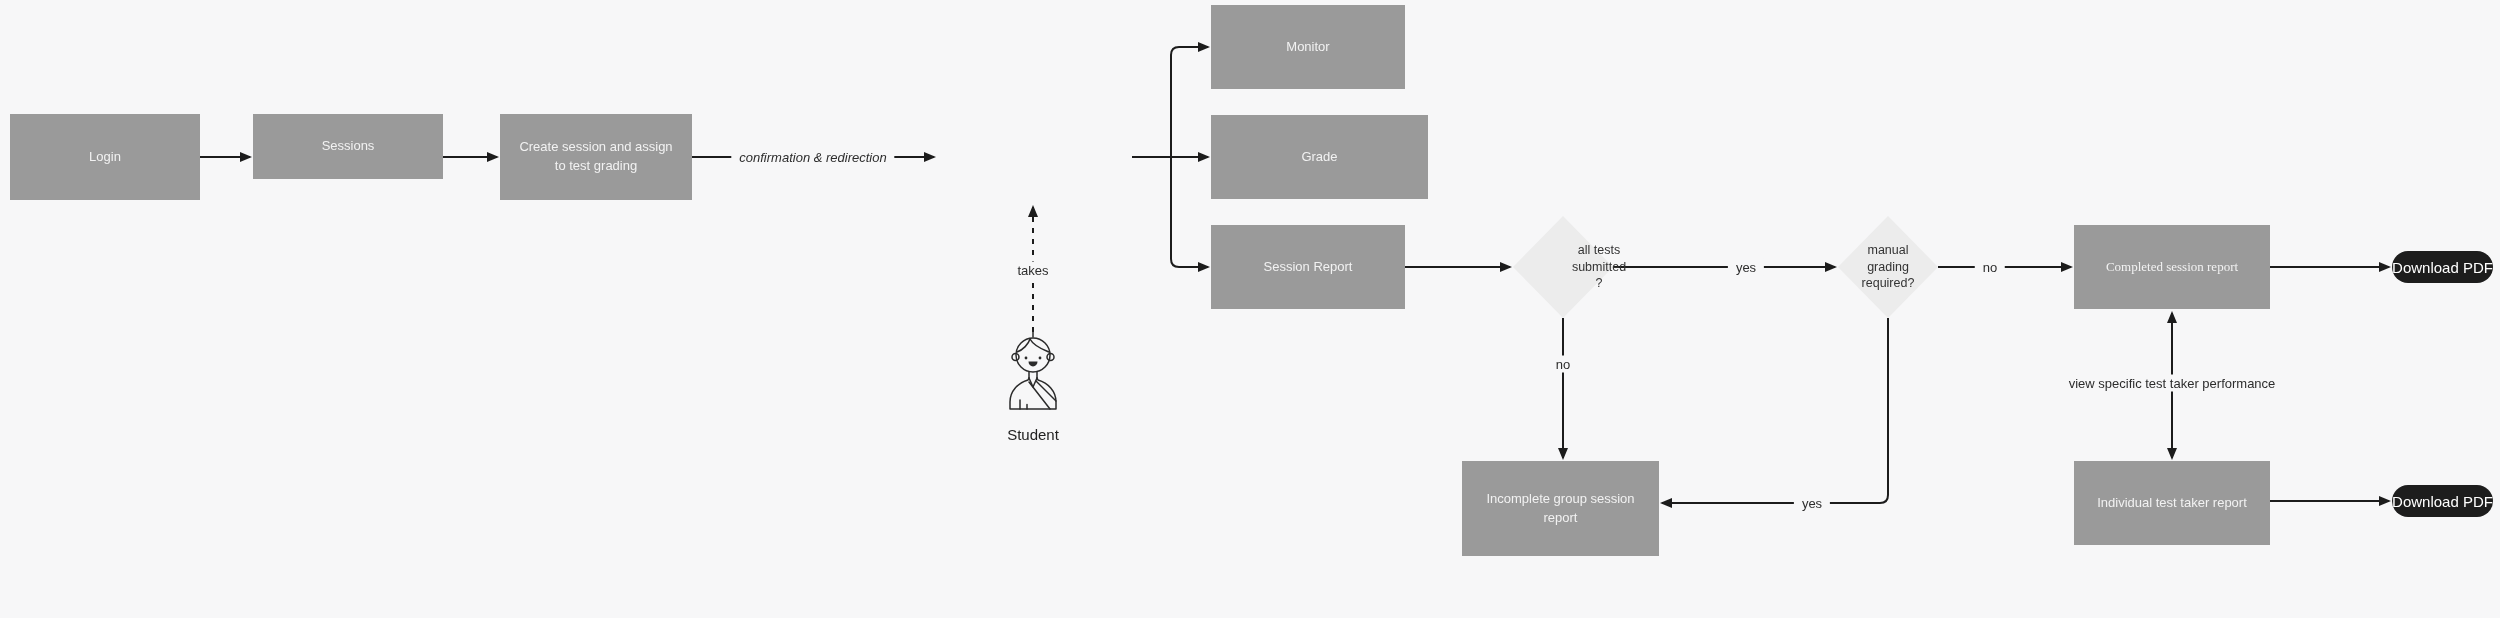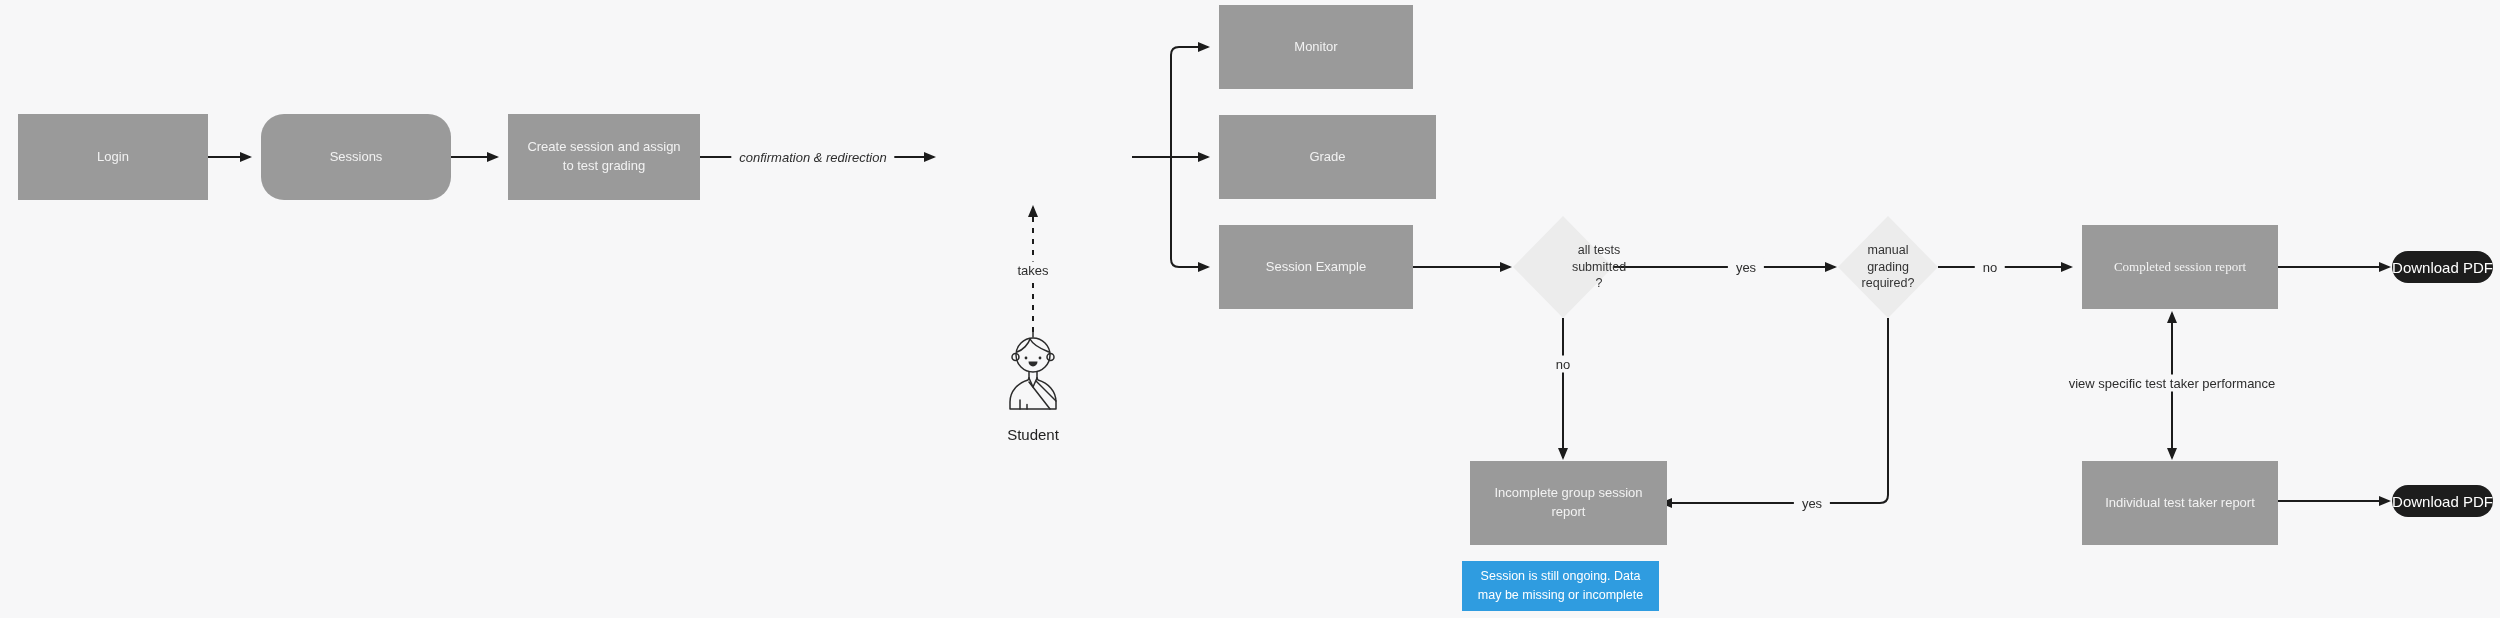--- a/index.html
+++ b/index.html
@@ -37,7 +37,6 @@
     line-height: 1.45;
     padding: 4px 14px;
     box-sizing: border-box;
-    margin-left: 8px;
   }
   .decision-label {
     position: absolute;

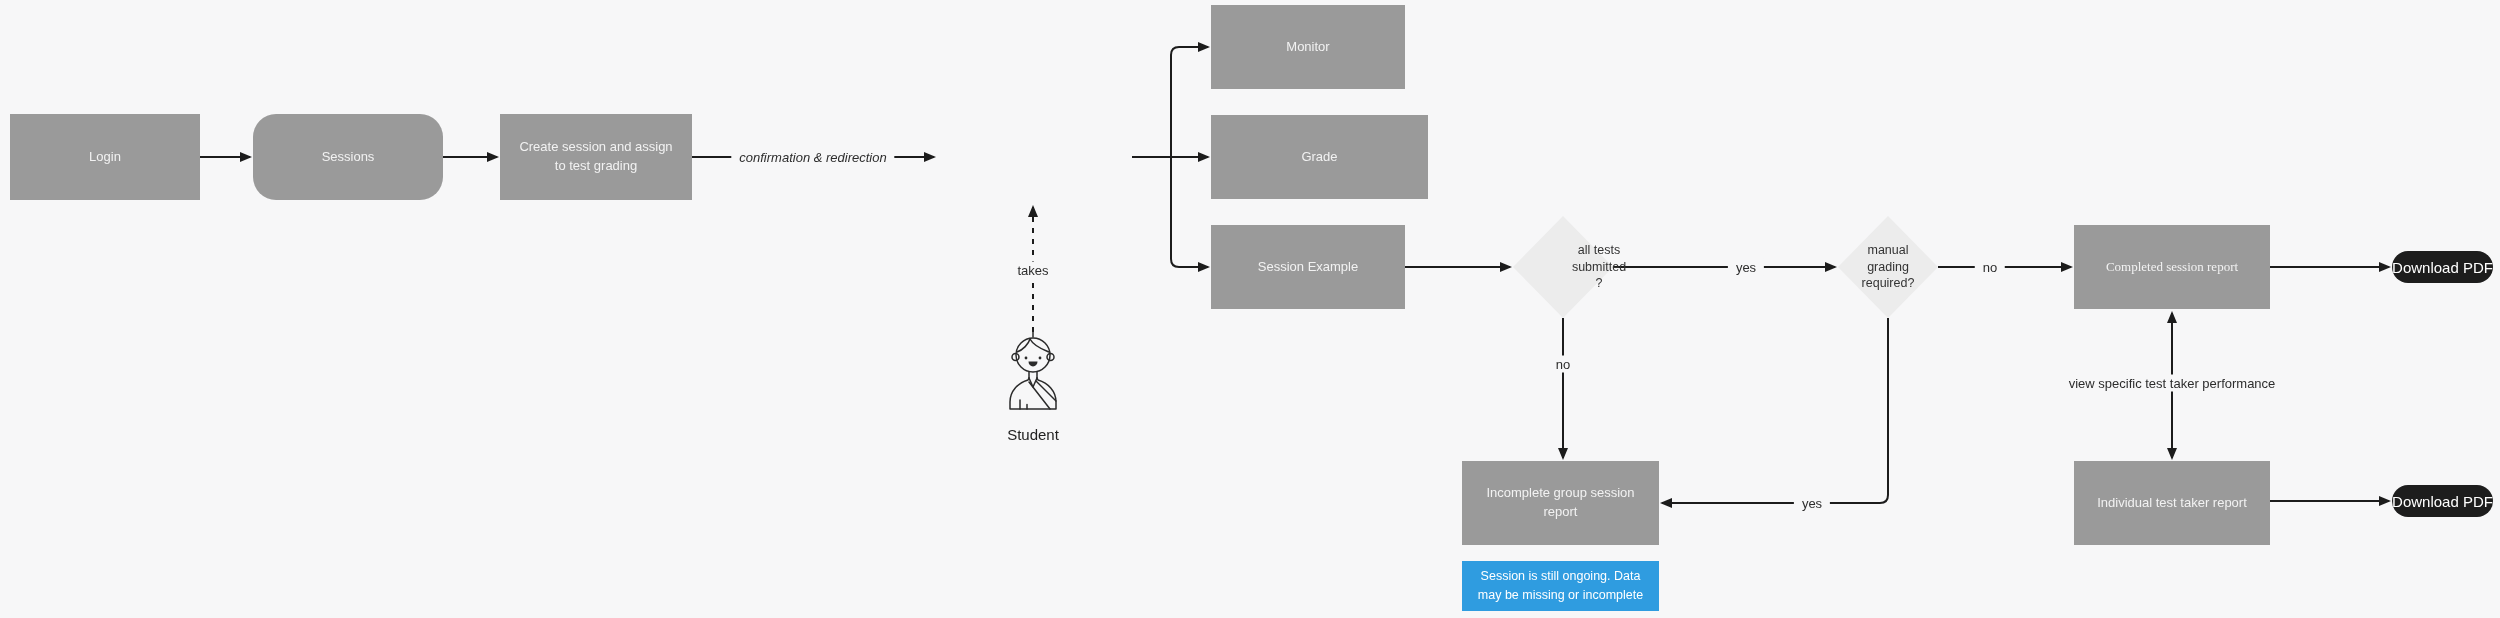--- a/index.html
+++ b/index.html
@@ -105,7 +105,7 @@
 
   
   #node-login            { left: 10px;   top: 114px; width: 190px; height: 86px; }
-  #node-sessions         { left: 253px;  top: 114px; width: 190px; height: 86px; border-radius: 23px; }
+  #node-sessions         { left: 253px;  top: 114px; width: 190px; height: 65px; }
   #node-create           { left: 500px;  top: 114px; width: 192px; height: 86px; }
   #node-example          { left: 937px;  top: 115px; width: 195px; height: 84px; }
   #node-monitor          { left: 1211px; top: 5px;   width: 194px; height: 84px; }

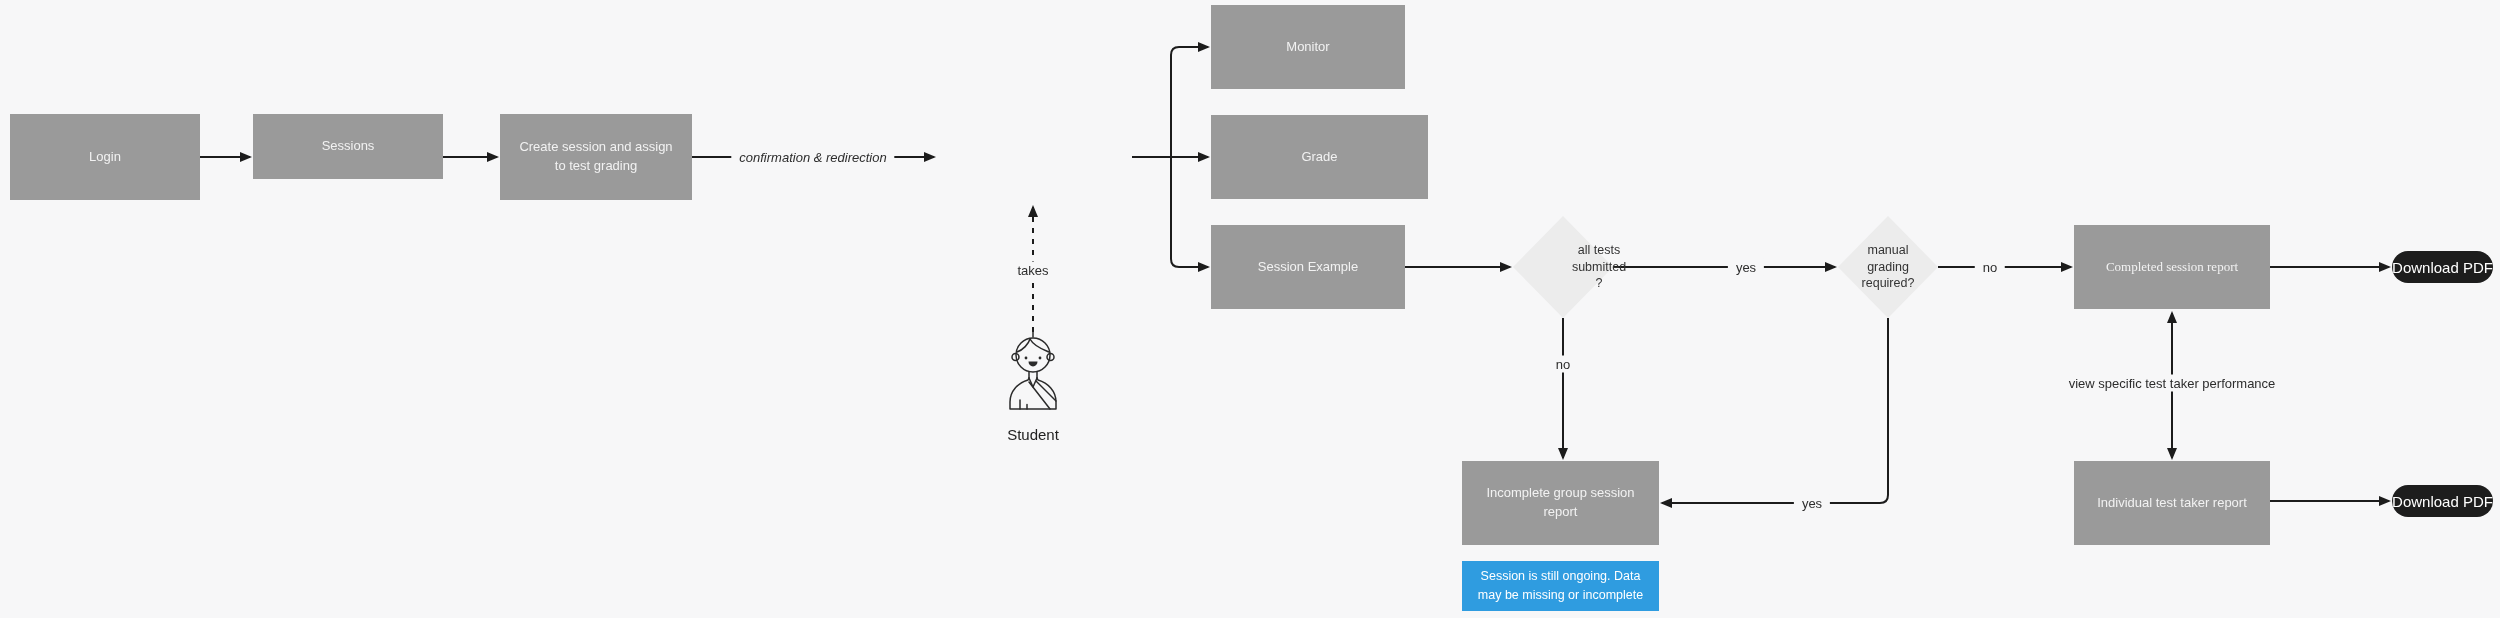--- a/index.html
+++ b/index.html
@@ -156,7 +156,7 @@
   <div class="node" id="node-create">Create session and assign to test grading</div>
   <div class="node" id="node-monitor">Monitor</div>
   <div class="node" id="node-grade">Grade</div>
-  <div class="node" id="node-session-report">Session Example</div>
+  <div class="node" id="node-session-report">Session Report</div>
   <div class="node" id="node-completed">Completed session report</div>
   <div class="node" id="node-incomplete">Incomplete group session report</div>
   <div class="node" id="node-individual">Individual test taker report</div>

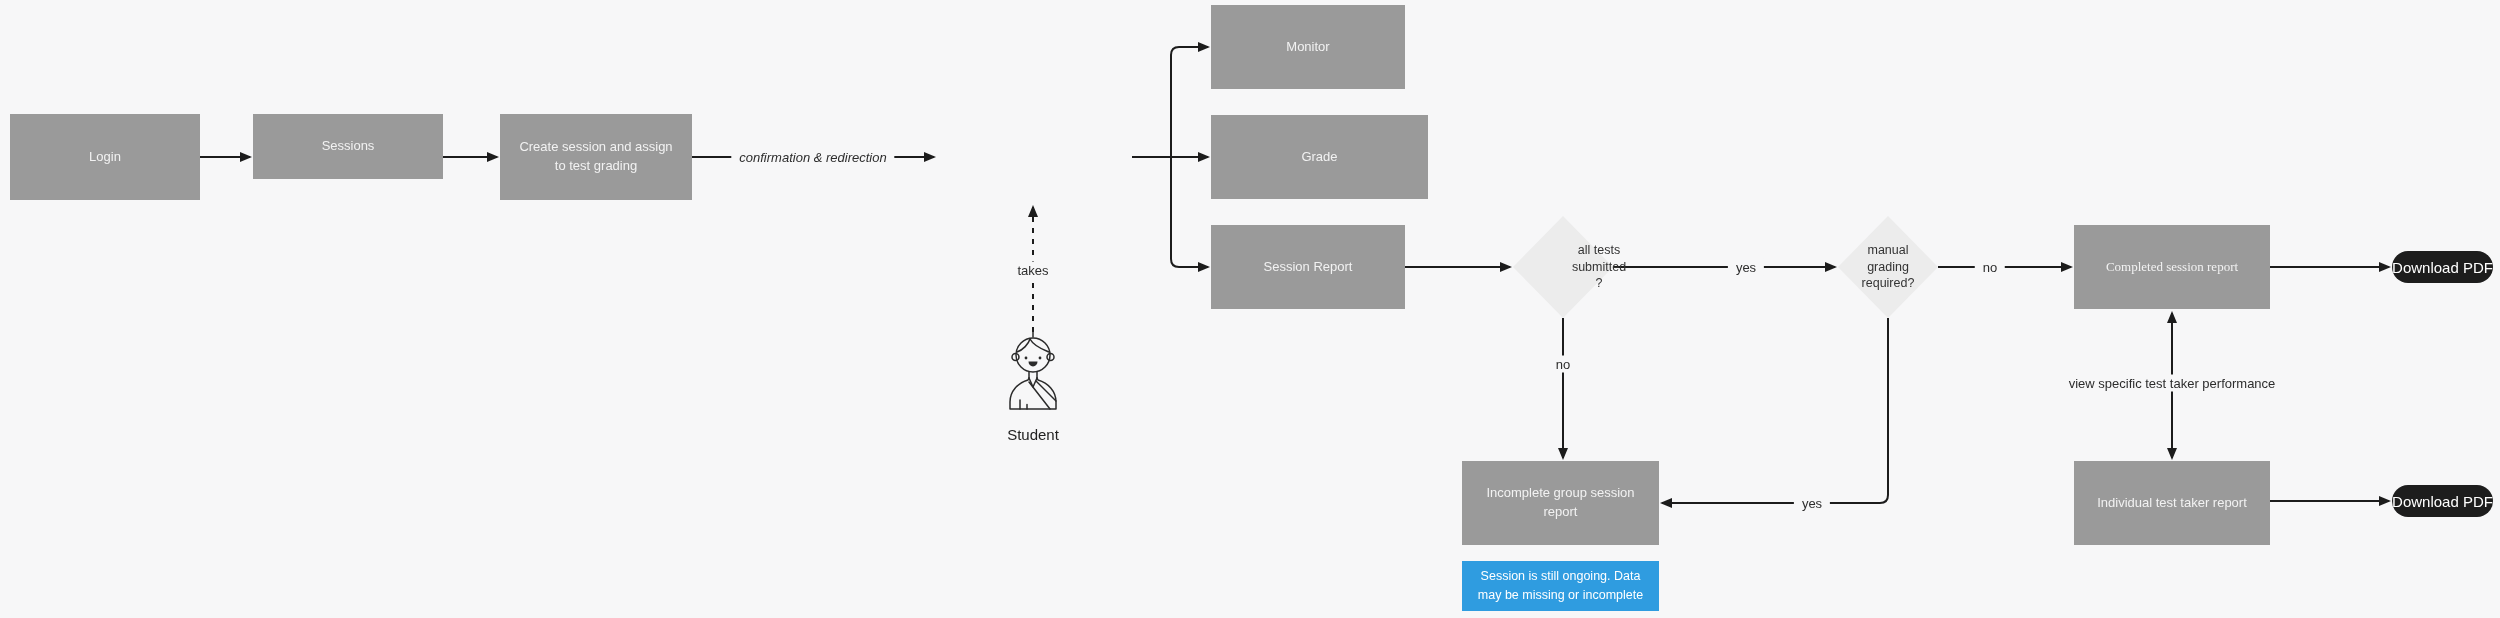--- a/index.html
+++ b/index.html
@@ -112,7 +112,7 @@
   #node-grade            { left: 1211px; top: 115px; width: 217px; height: 84px; }
   #node-session-report   { left: 1211px; top: 225px; width: 194px; height: 84px; }
   #node-completed        { left: 2074px; top: 225px; width: 196px; height: 84px; font-family: Liberation Serif, serif; }
-  #node-incomplete       { left: 1462px; top: 461px; width: 197px; height: 84px; }
+  #node-incomplete       { left: 1462px; top: 461px; width: 197px; height: 95px; }
   #node-individual       { left: 2074px; top: 461px; width: 196px; height: 84px; }
   #decision-submitted    { left: 1549px; top: 216px; width: 100px; height: 102px; }
   #decision-grading      { left: 1838px; top: 216px; width: 100px; height: 102px; }

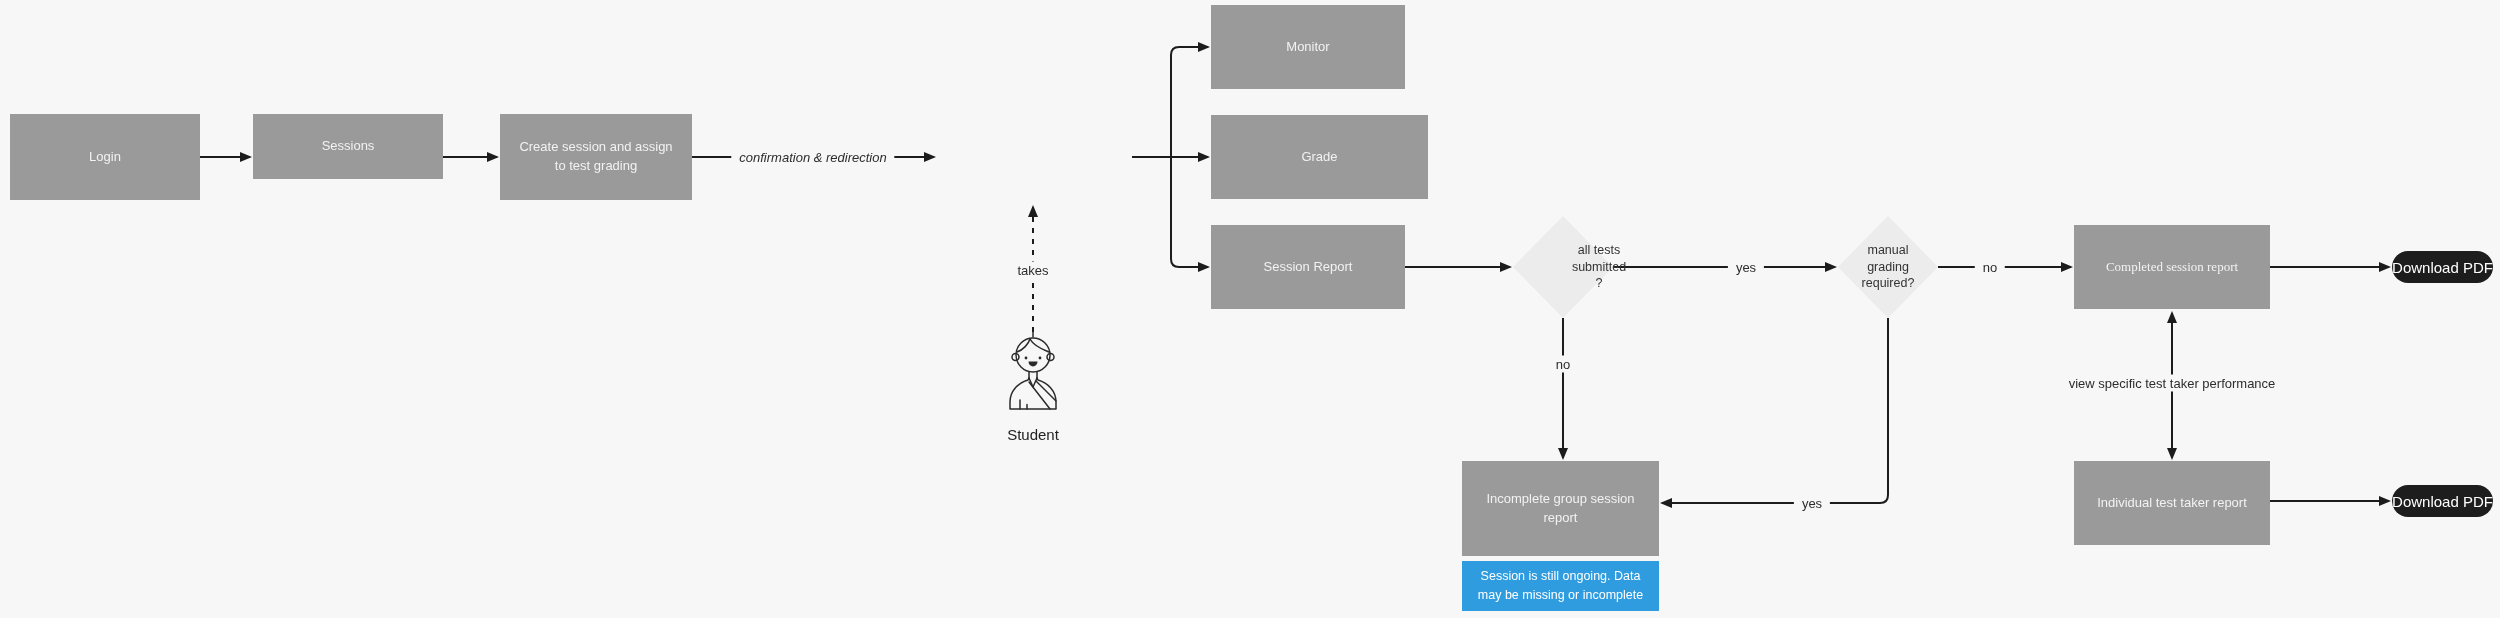--- a/index.html
+++ b/index.html
@@ -198,7 +198,6 @@
   </svg>
   <div class="actor-label">Student</div>
 
-  <div class="note">Session is still ongoing. Data may be missing or incomplete</div>
 
 </div>
 

